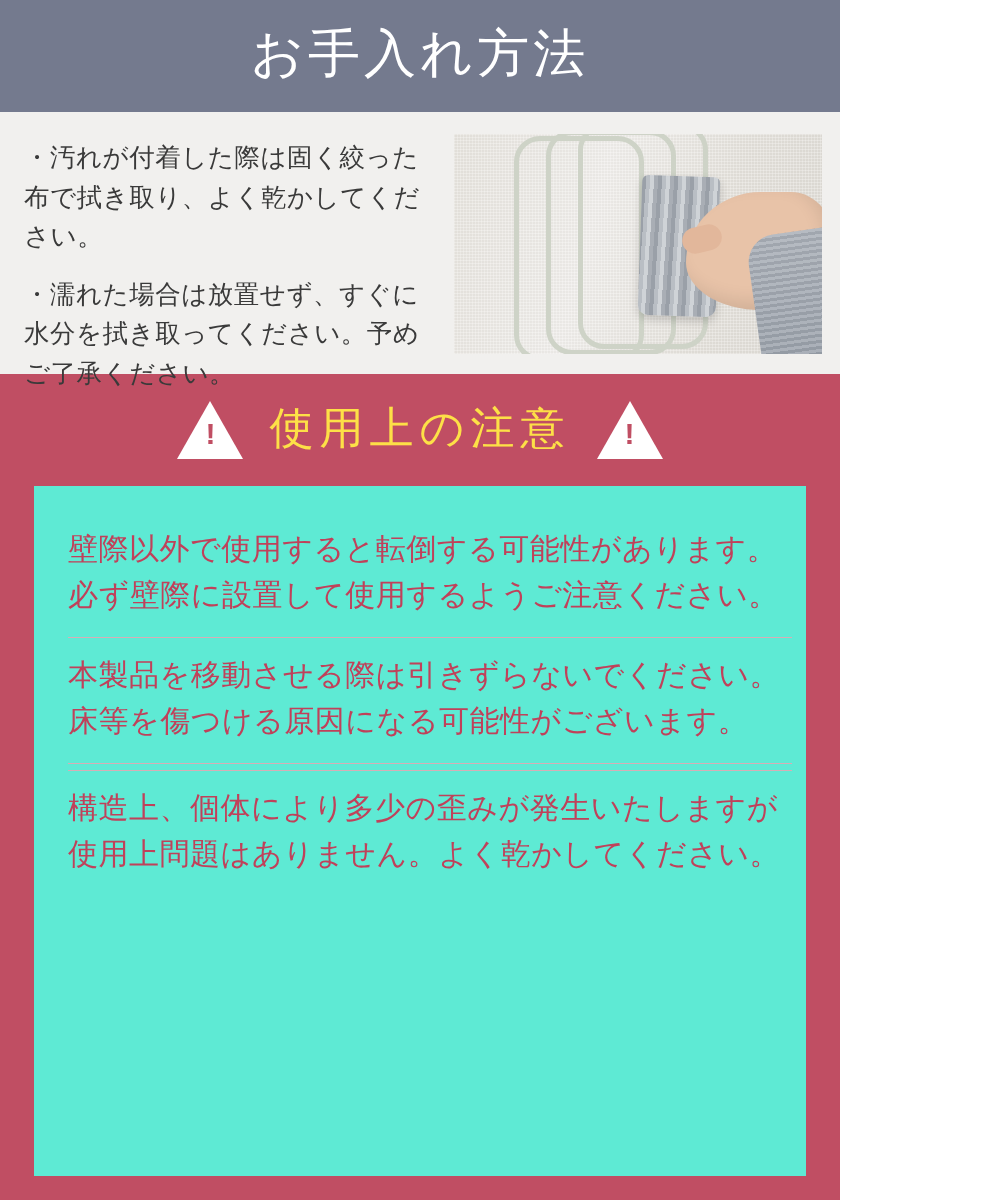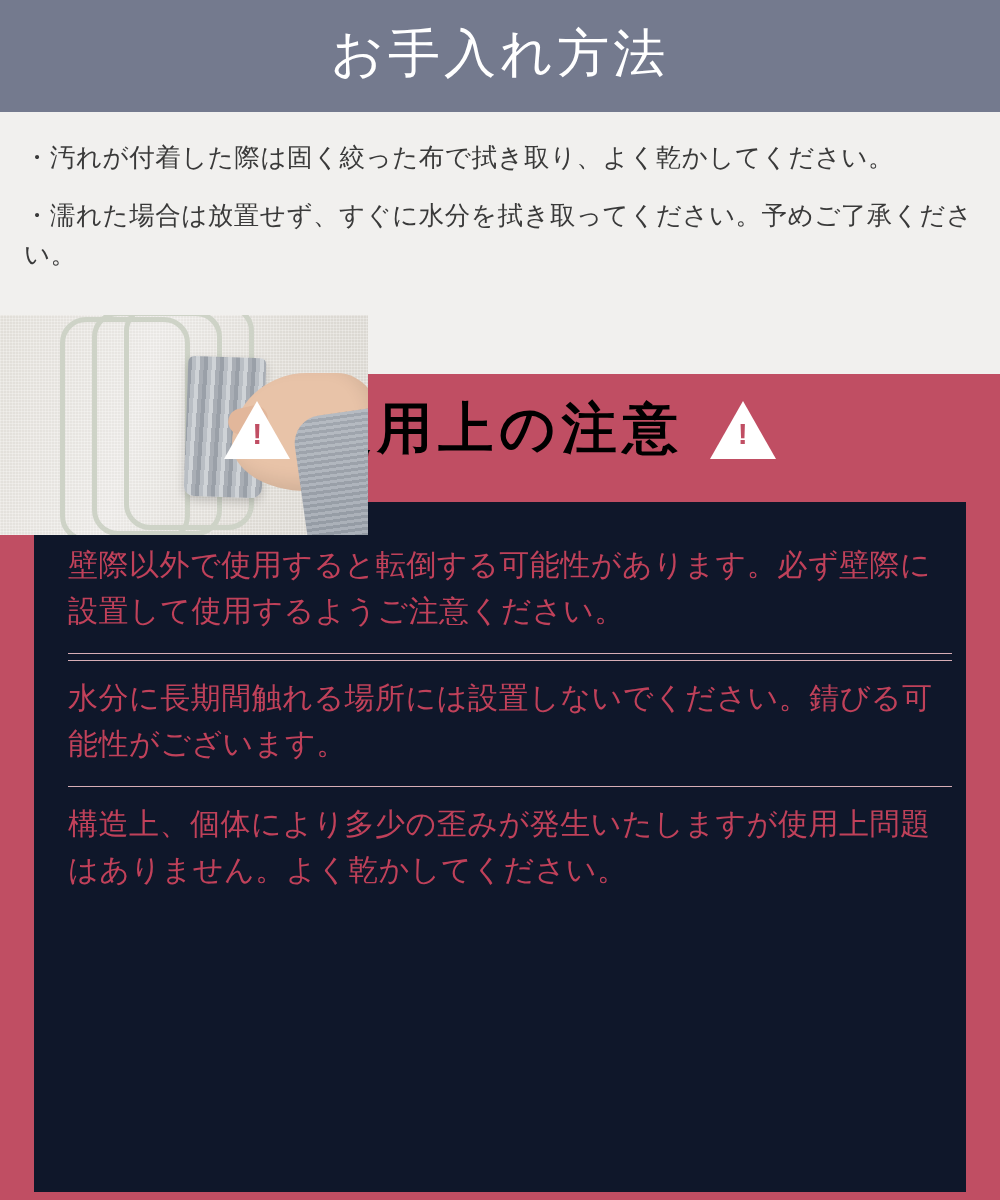--- a/index.html
+++ b/index.html
@@ -14,7 +14,7 @@
     overflow: hidden;
   }
   .page {
-    width: 1000px;
+    width: 840px;
     height: 1200px;
     position: relative;
     background: #ffffff;

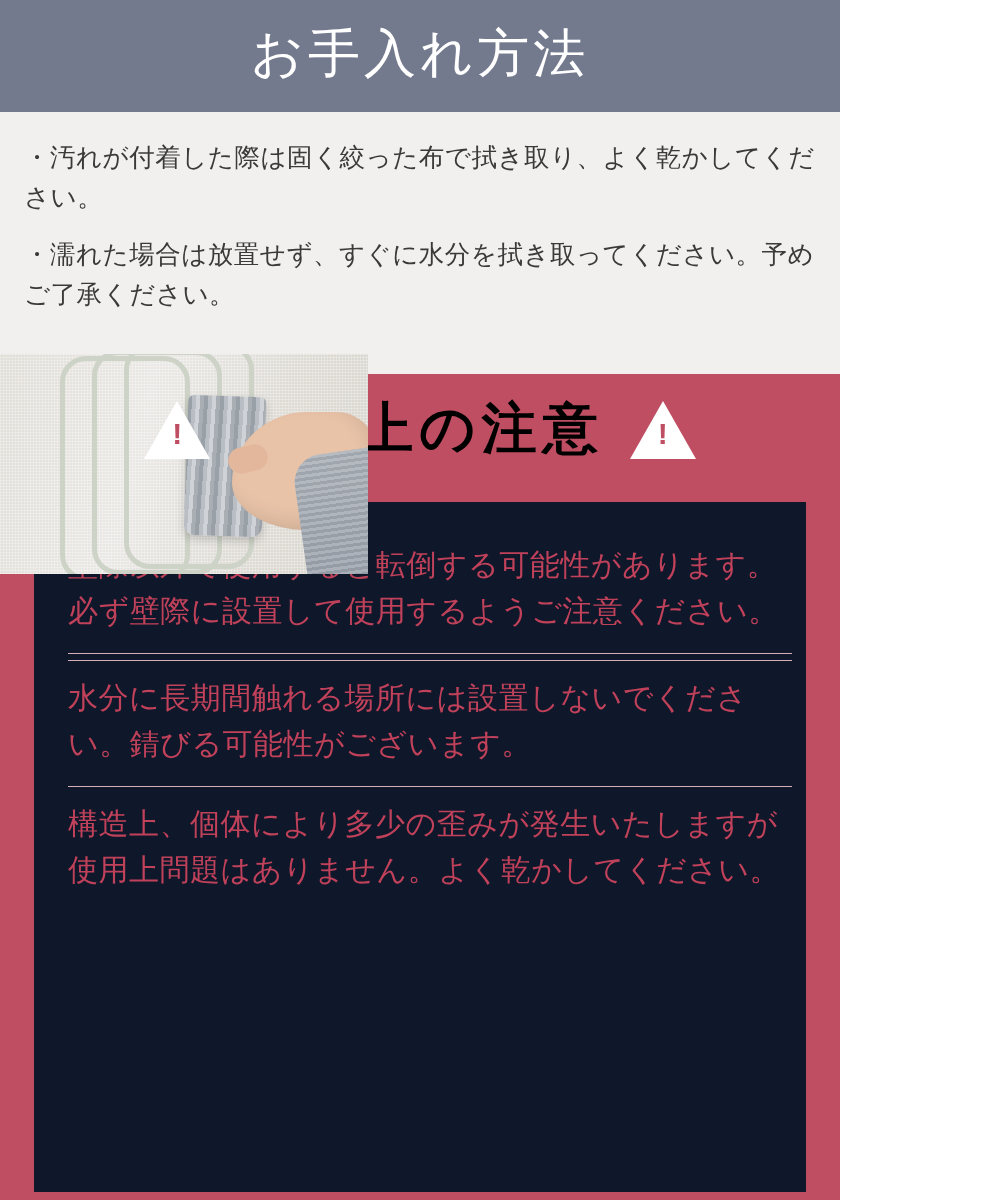--- a/index.html
+++ b/index.html
@@ -44,7 +44,6 @@
     align-items: flex-start;
     padding: 0;
     box-sizing: border-box;
-    flex-direction: column;
   }
   .care-text {
     flex: 1;

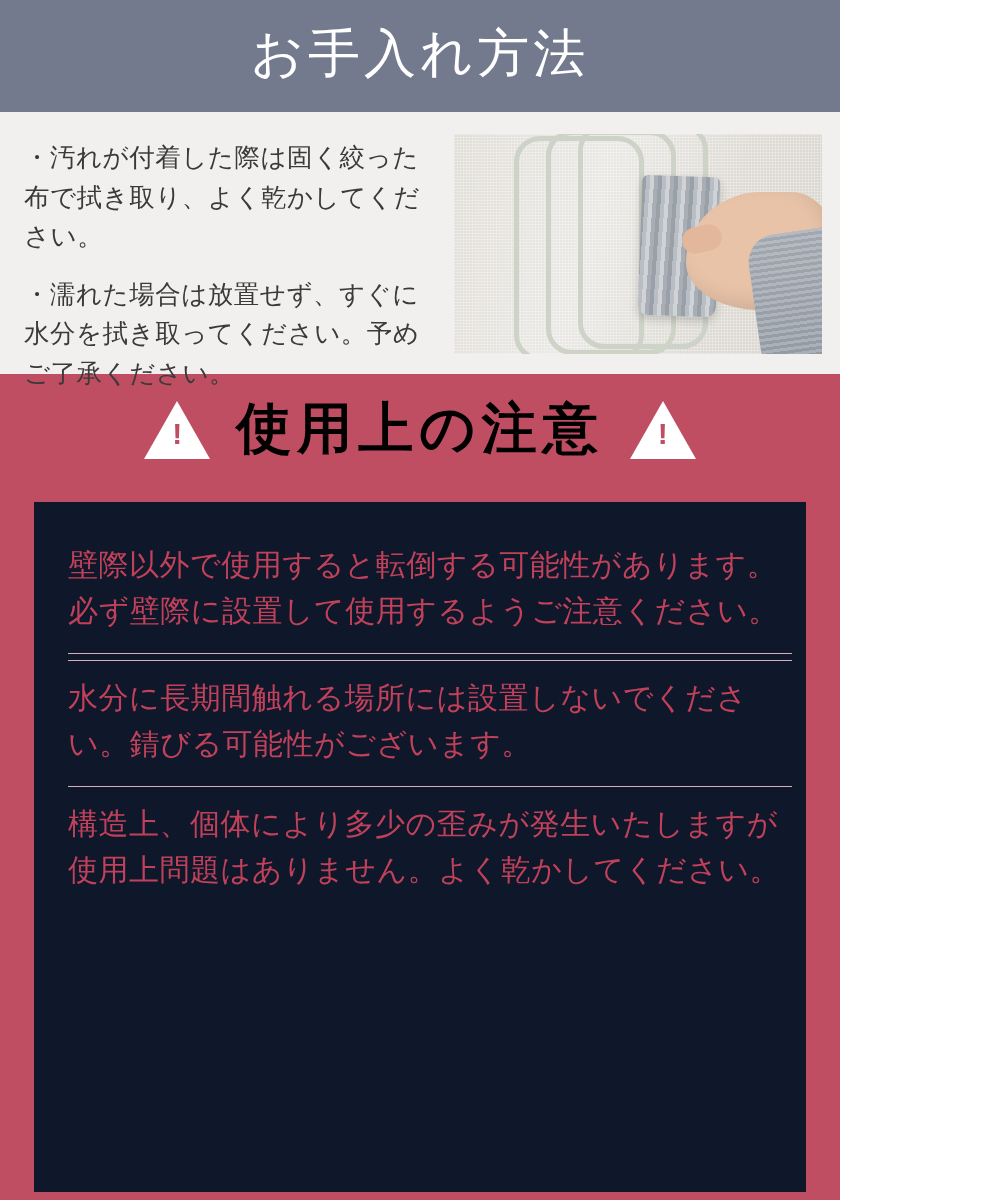--- a/index.html
+++ b/index.html
@@ -188,10 +188,10 @@
     text-align: center;
   }
   .caution-title {
-    color: #000000;
-    font-size: 55px;
+    color: #fde047;
+    font-size: 44px;
     letter-spacing: 6px;
-    font-weight: 700;
+    font-weight: 400;
     line-height: 1;
     padding-bottom: 4px;
   }

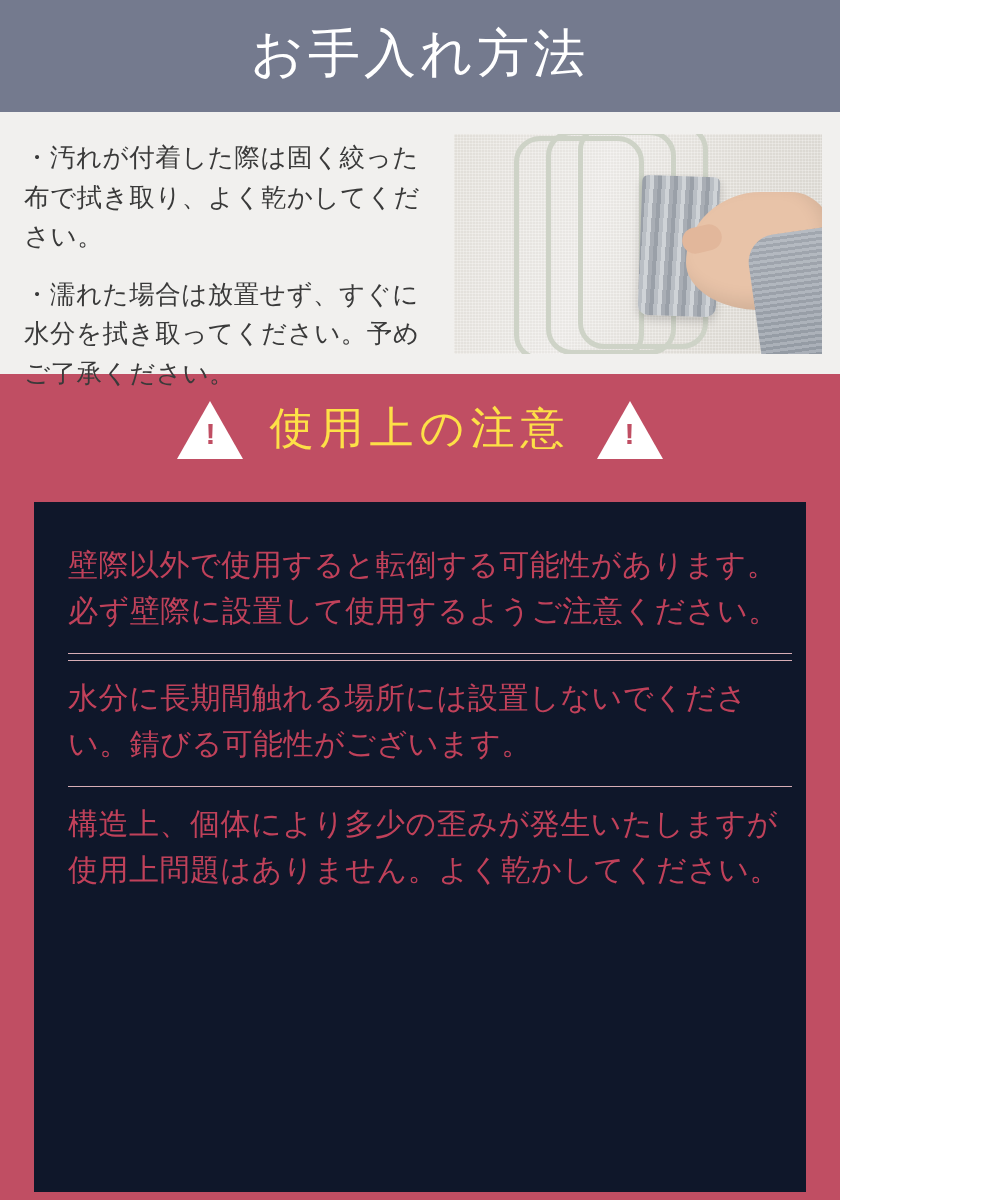--- a/index.html
+++ b/index.html
@@ -197,8 +197,8 @@
   }
 
   .notes-card {
-    background: #0f172a;
-    margin: 16px 34px;
+    background: #5eead4;
+    margin: 0 34px;
     padding: 30px 14px 26px 34px;
     box-sizing: border-box;
     height: 690px;

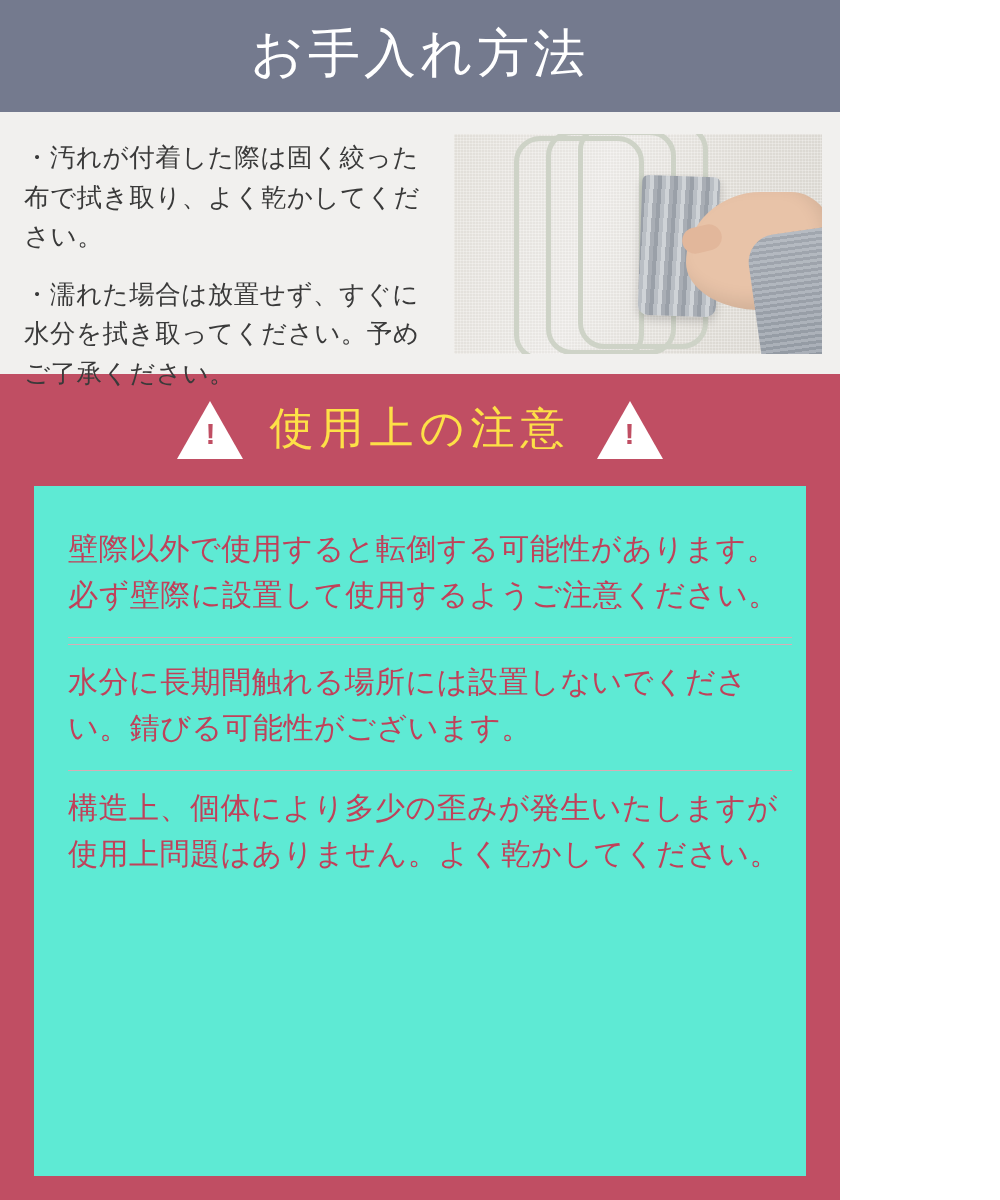--- a/index.html
+++ b/index.html
@@ -259,6 +259,7 @@
     <div class="notes-card">
       <div class="note-item">壁際以外で使用すると転倒する可能性があります。必ず壁際に設置して使用するようご注意ください。</div>
       <div class="note-sep"></div>
+      <div class="note-item">本製品を移動させる際は引きずらないでください。床等を傷つける原因になる可能性がございます。</div>
       <div class="note-sep"></div>
       <div class="note-item">水分に長期間触れる場所には設置しないでください。錆びる可能性がございます。</div>
       <div class="note-sep"></div>

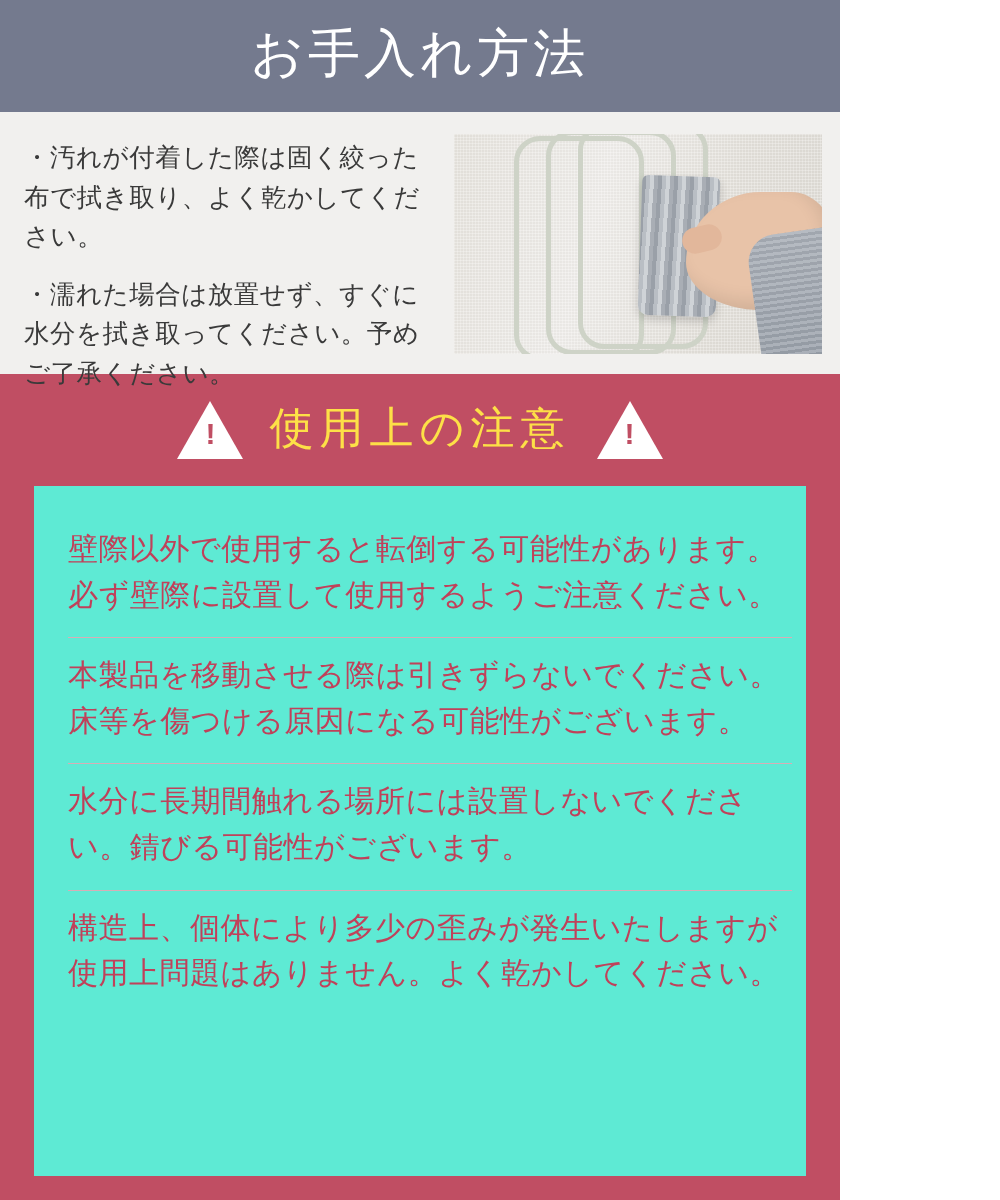--- a/index.html
+++ b/index.html
@@ -261,7 +261,6 @@
       <div class="note-sep"></div>
       <div class="note-item">本製品を移動させる際は引きずらないでください。床等を傷つける原因になる可能性がございます。</div>
       <div class="note-sep"></div>
-      <div class="note-item">水分に長期間触れる場所には設置しないでください。錆びる可能性がございます。</div>
       <div class="note-sep"></div>
       <div class="note-item">構造上、個体により多少の歪みが発生いたしますが使用上問題はありません。よく乾かしてください。</div>
     </div>

